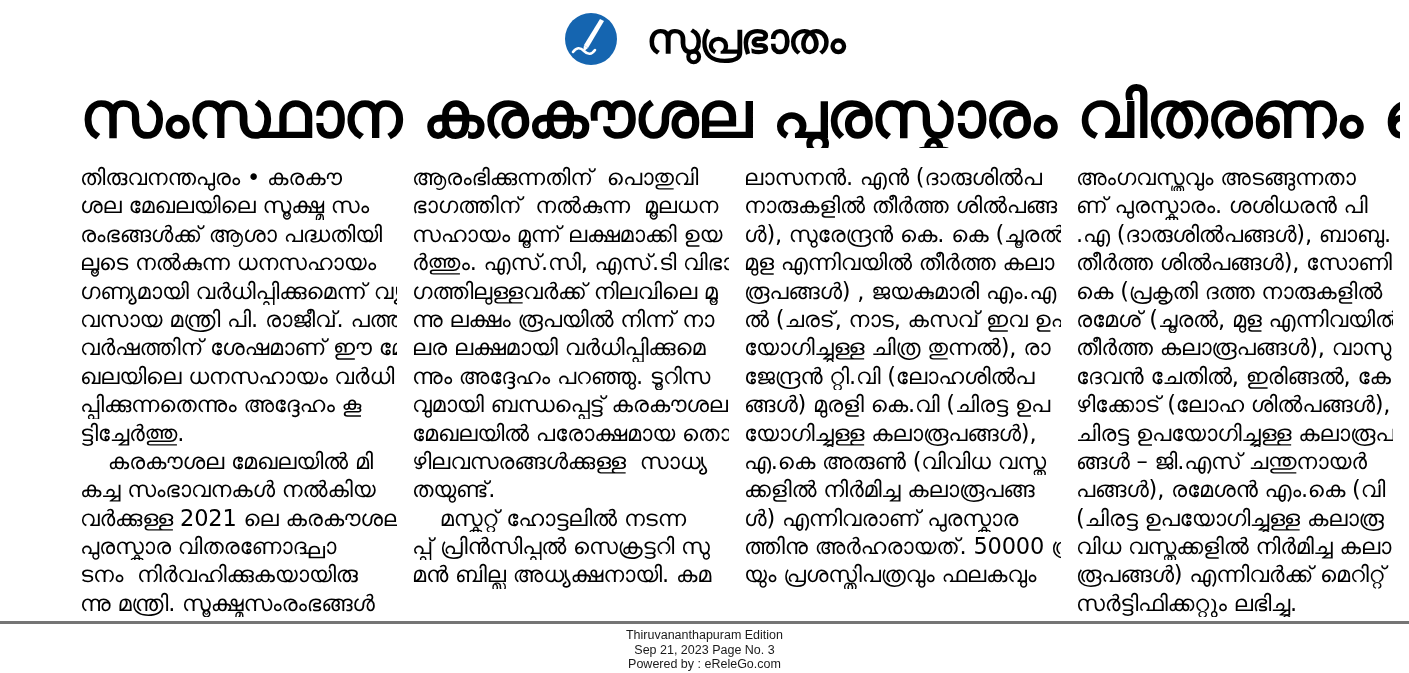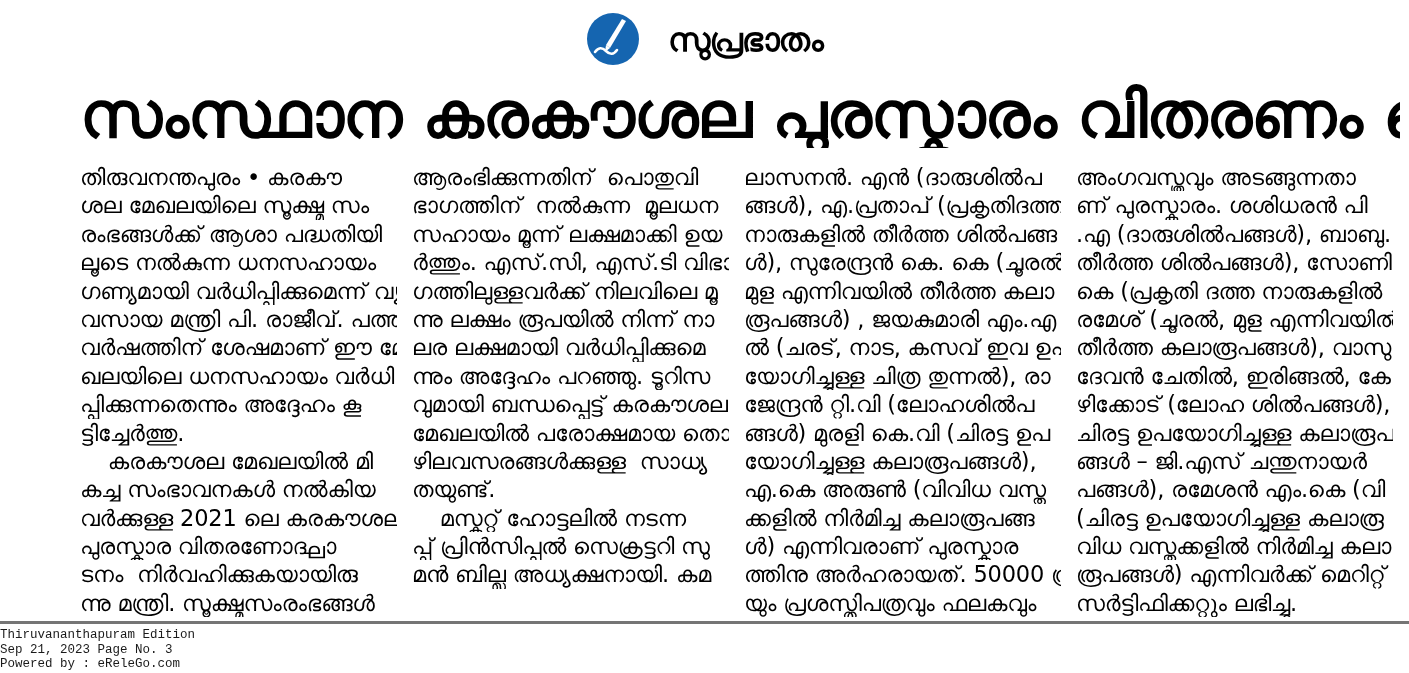--- a/index.html
+++ b/index.html
@@ -18,7 +18,7 @@
   }
   .masthead-icon { width: 54px; height: 54px; flex: 0 0 auto; }
   .masthead-title {
-    font-size: 33px; font-weight: bold; letter-spacing: -1px;
+    font-size: 42px; font-weight: bold; letter-spacing: -1px;
     line-height: 1; white-space: nowrap; margin-left: 18px;
   }
 

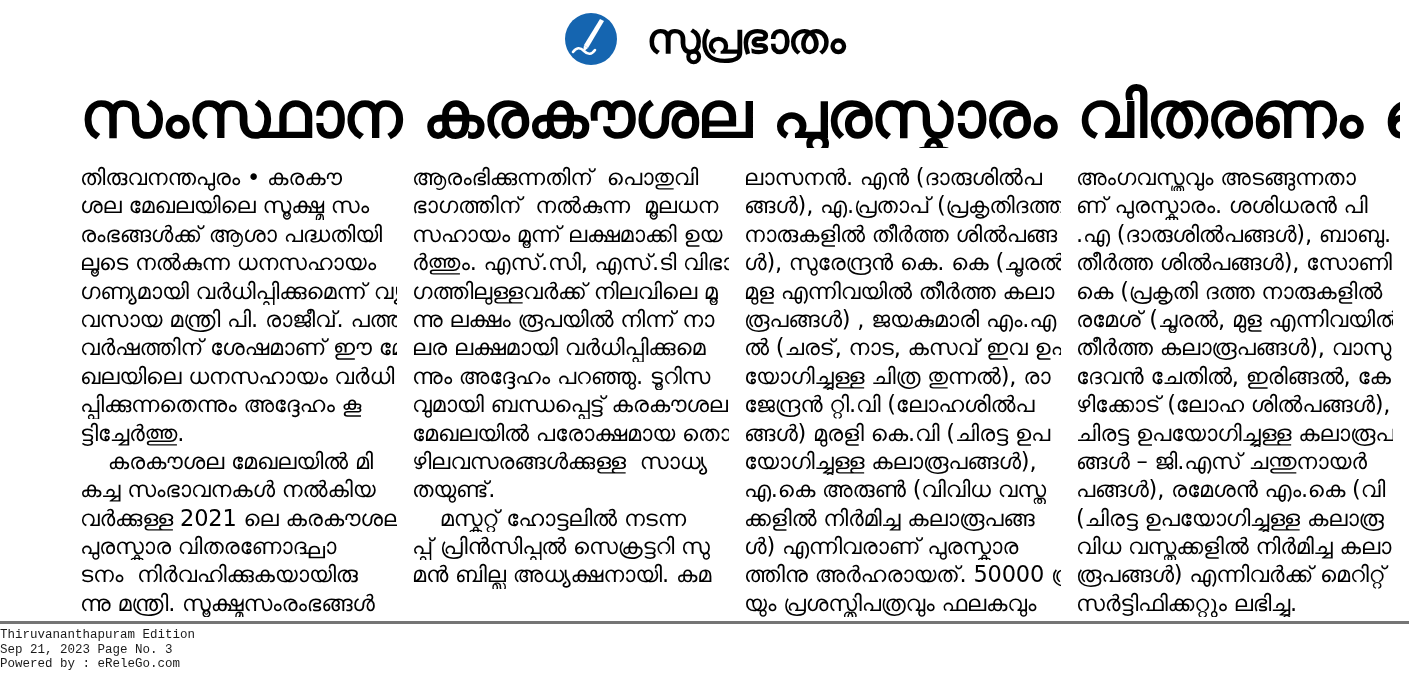--- a/index.html
+++ b/index.html
@@ -108,7 +108,6 @@
       </div>
     <div class="column">
         <div class="line">ലാസനൻ. എൻ (ദാരുശിൽപ</div>
-        <div class="line">ങ്ങൾ), എ.പ്രതാപ് (പ്രകൃതിദത്ത</div>
         <div class="line">നാരുകളിൽ തീർത്ത ശിൽപങ്ങ</div>
         <div class="line">ൾ), സുരേന്ദ്രൻ കെ. കെ (ചൂരൽ</div>
         <div class="line">മുള എന്നിവയിൽ തീർത്ത കലാ</div>

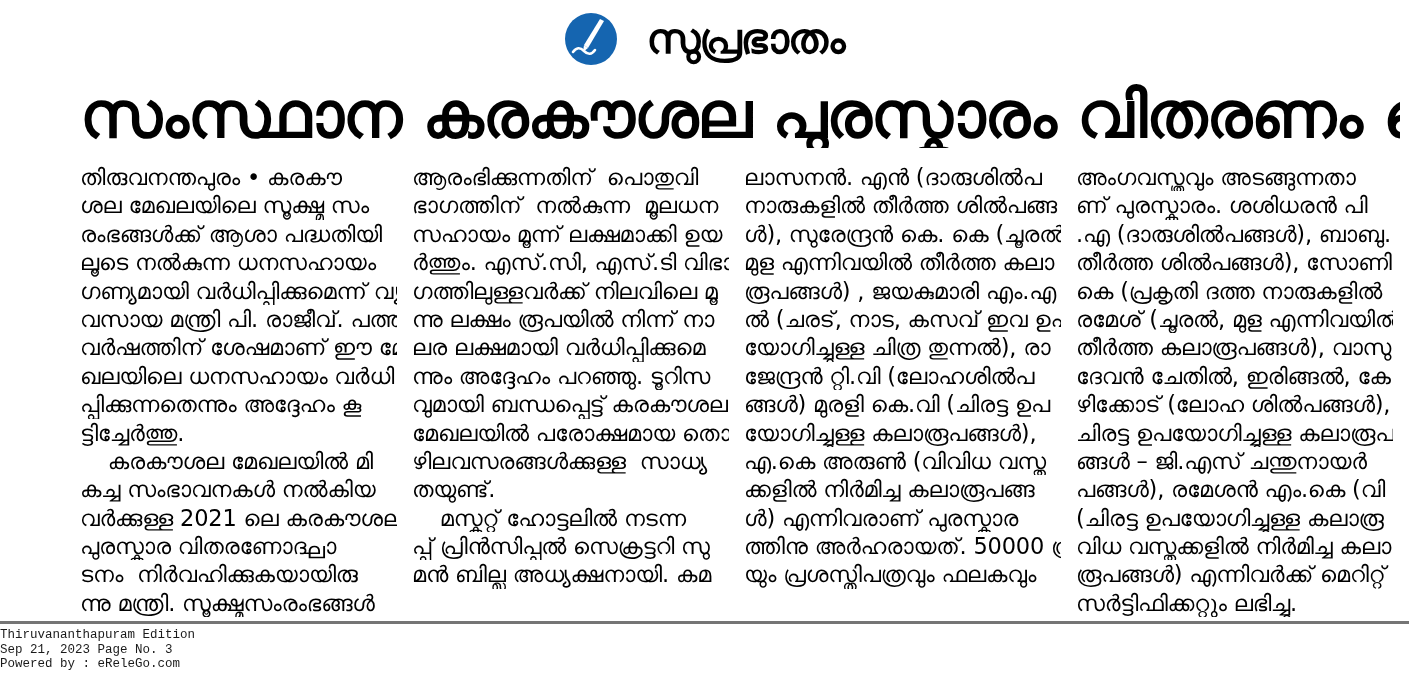--- a/index.html
+++ b/index.html
@@ -47,7 +47,8 @@
   }
   .footer {
     position: absolute; top: 628px; left: 0; width: 1409px;
-    font-family: Liberation Mono, monospace;
+    text-align: center;
+    font-family: Liberation Sans, sans-serif;
     font-size: 12.5px; line-height: 14.5px; color: #1a1a1a;
   }
 </style>

